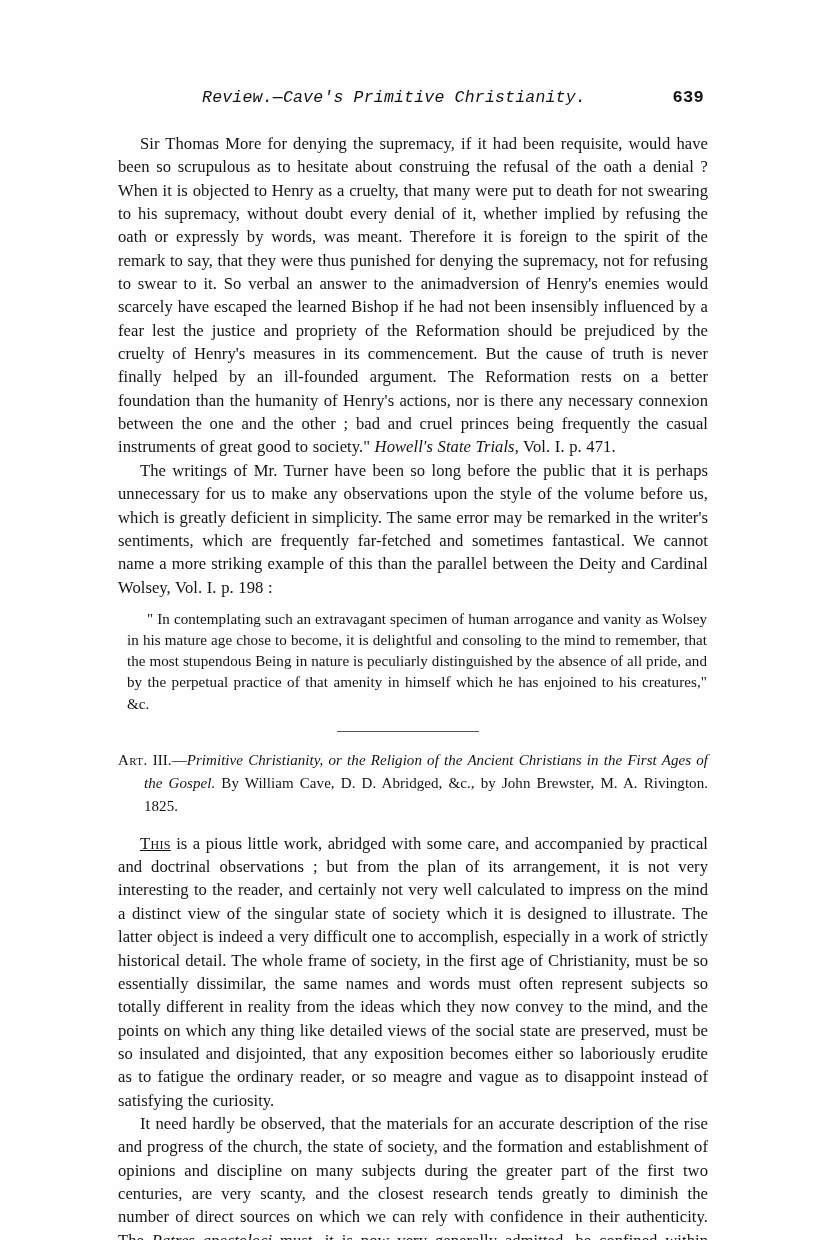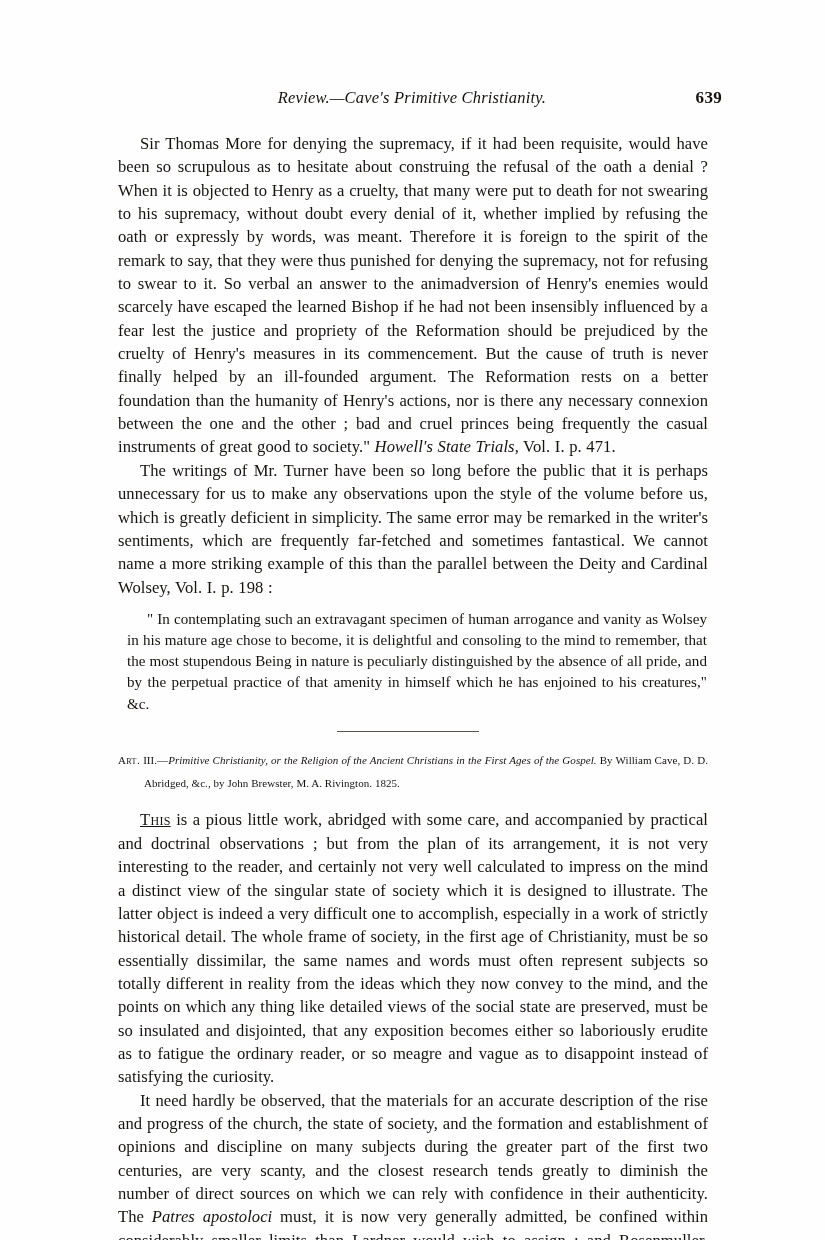--- a/index.html
+++ b/index.html
@@ -27,10 +27,11 @@
   
   .running-head {
     position: absolute;
-    left: 132px;
+    left: 114px;
     top: 88px;
     width: 590px;
     height: 26px;
+    font-family: Liberation Mono, monospace;
   }
   .running-head-title {
     position: absolute;

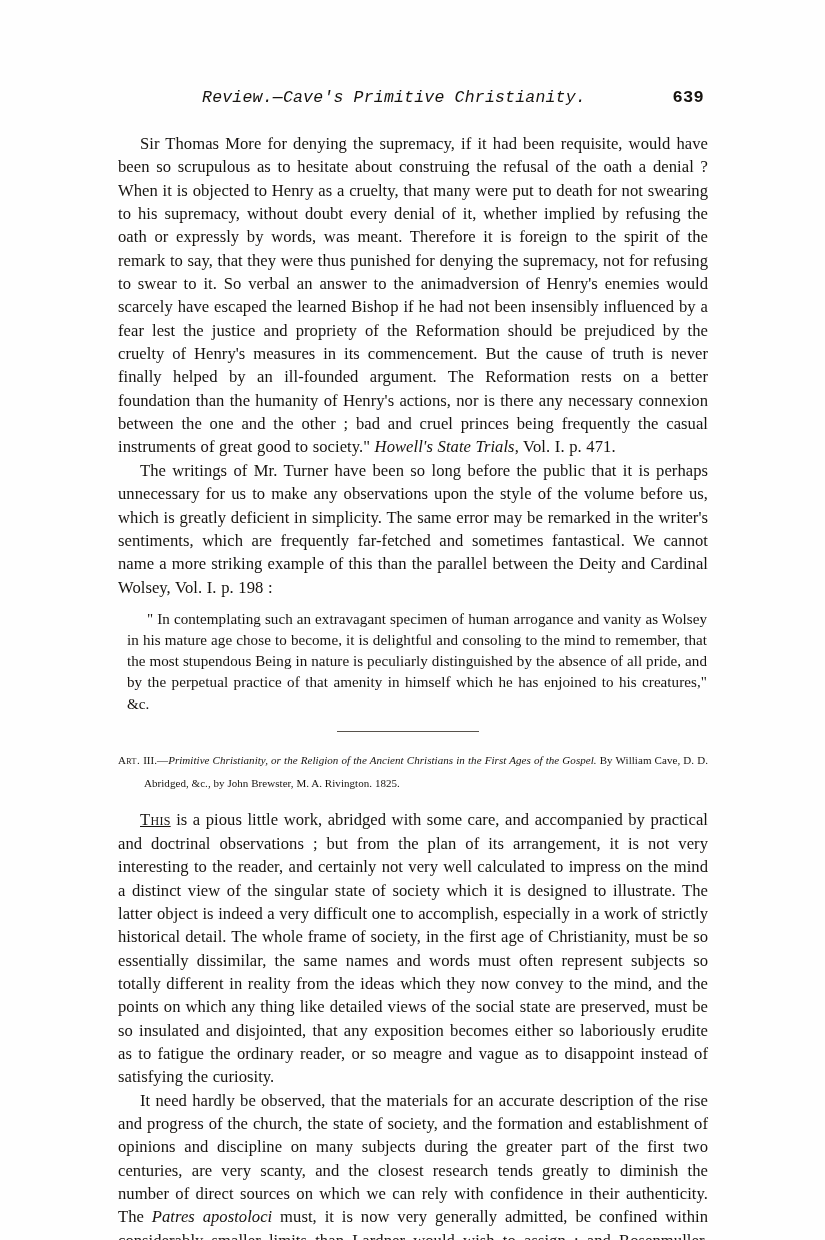--- a/index.html
+++ b/index.html
@@ -99,7 +99,7 @@
 
   p.art-head {
     margin: 0;
-    font-size: 11px;
+    font-size: 15px;
     line-height: 23.3px;
     text-align: justify;
     padding-left: 26px;

